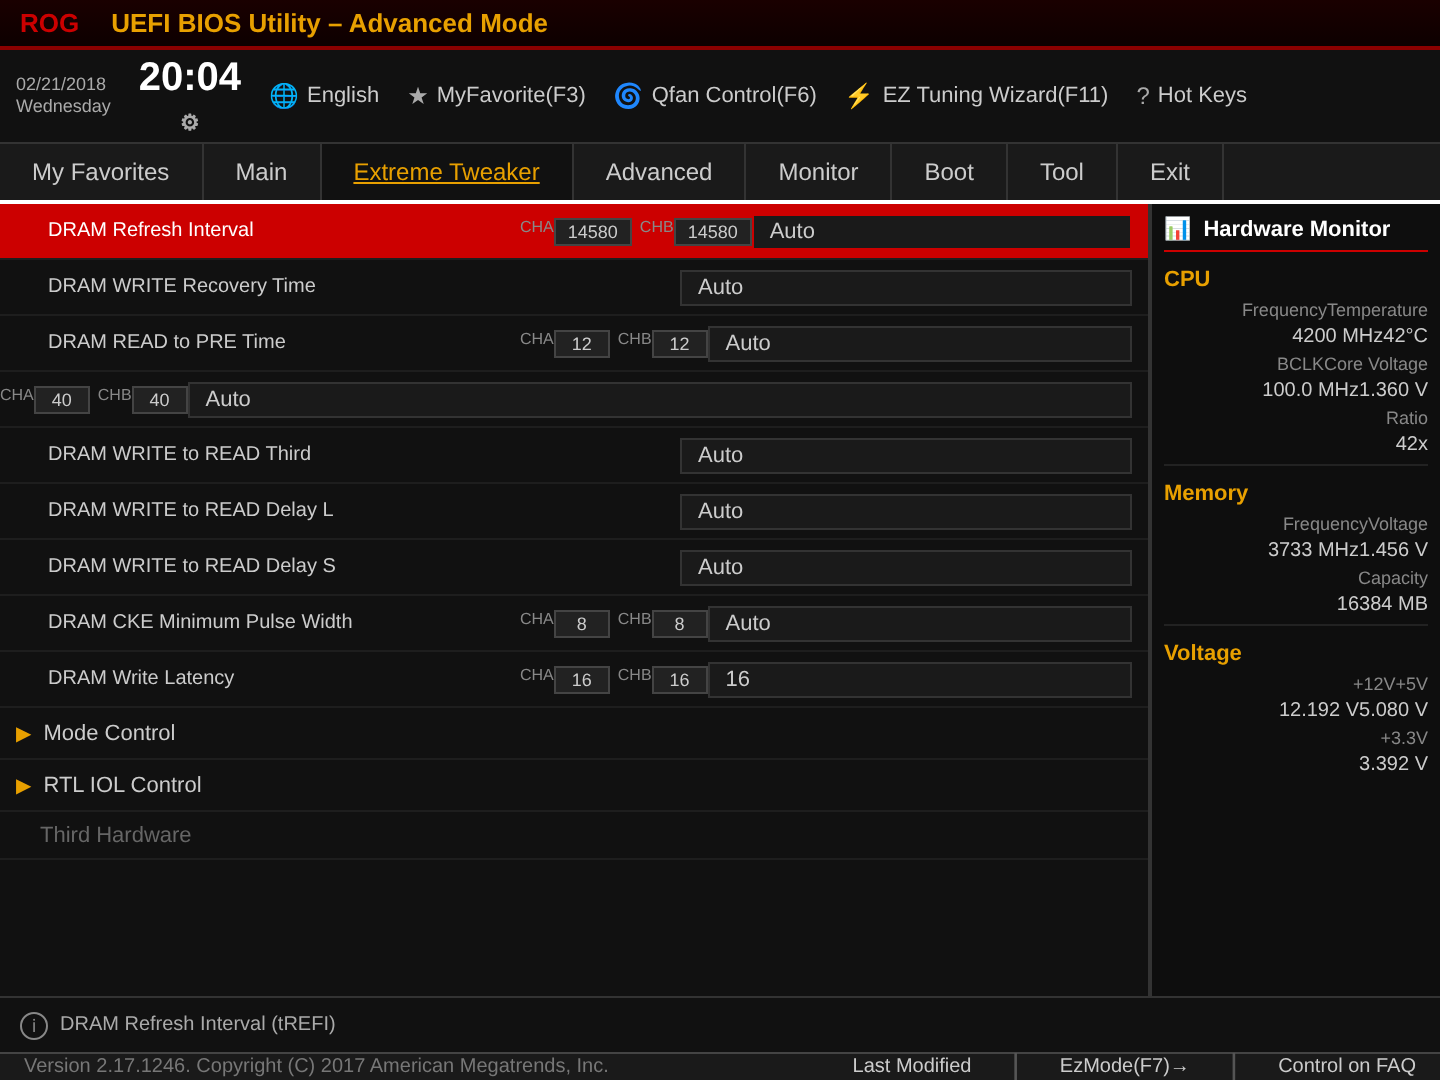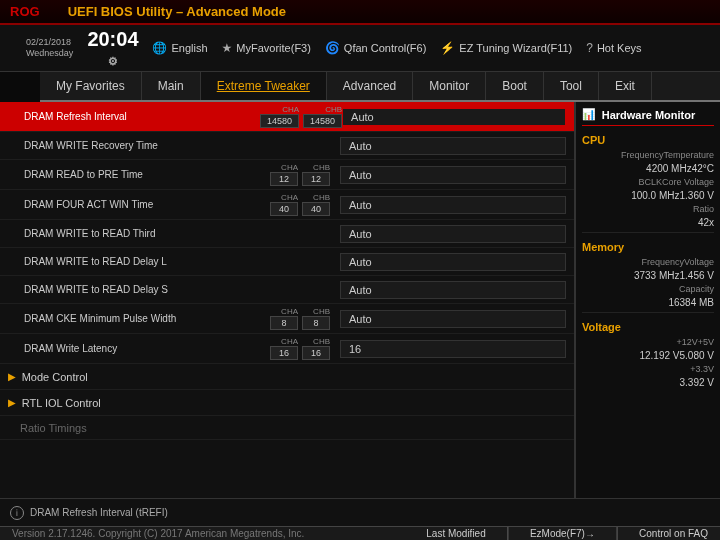--- a/index.html
+++ b/index.html
@@ -38,7 +38,7 @@
     }
     .header-left {
       display: flex;
-      gap: 22px;
+      gap: 10px;
     }
 
     

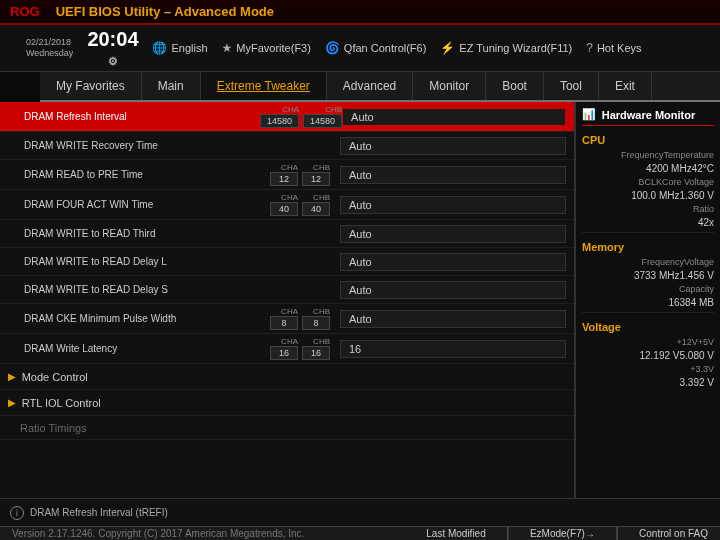--- a/index.html
+++ b/index.html
@@ -44,7 +44,7 @@
     
     .time-bar {
       background: #111;
-      padding: 3px 26px;
+      padding: 3px 8px;
       display: flex;
       align-items: center;
       gap: 14px;

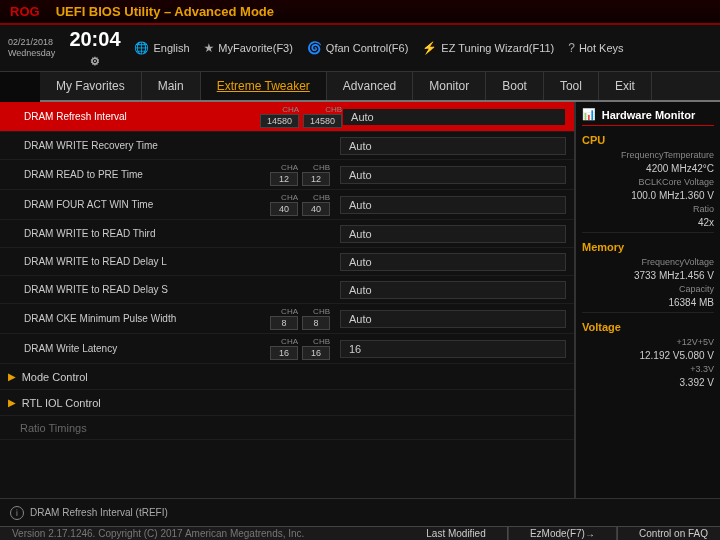--- a/index.html
+++ b/index.html
@@ -96,9 +96,8 @@
       background: #1a1a1a;
       display: flex;
       align-items: stretch;
-      border-bottom: 2px solid #737373;
+      border-bottom: 2px solid #ffffff;
       height: 30px;
-      margin-left: 40px;
     }
     .nav-tab {
       padding: 0 16px;

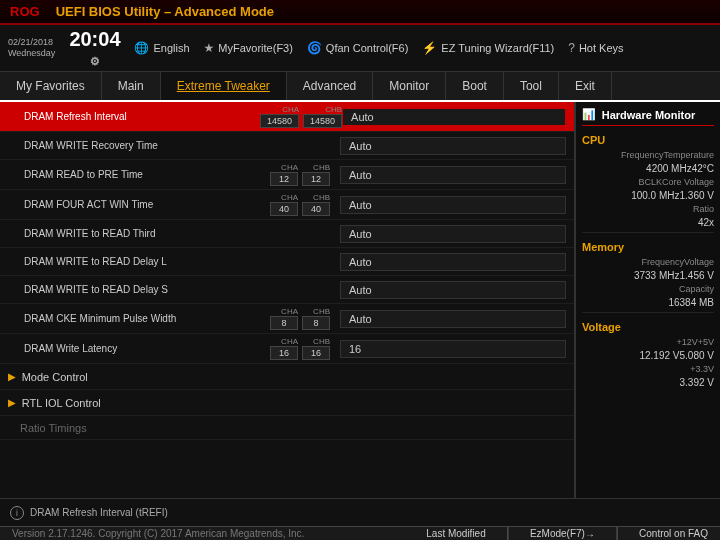--- a/index.html
+++ b/index.html
@@ -176,8 +176,8 @@
     }
     .chip-group {
       display: flex;
-      flex-direction: column;
-      align-items: flex-end;
+      flex-direction: row;
+      align-items: flex-start;
     }
     .setting-value-container {
       flex: 1;

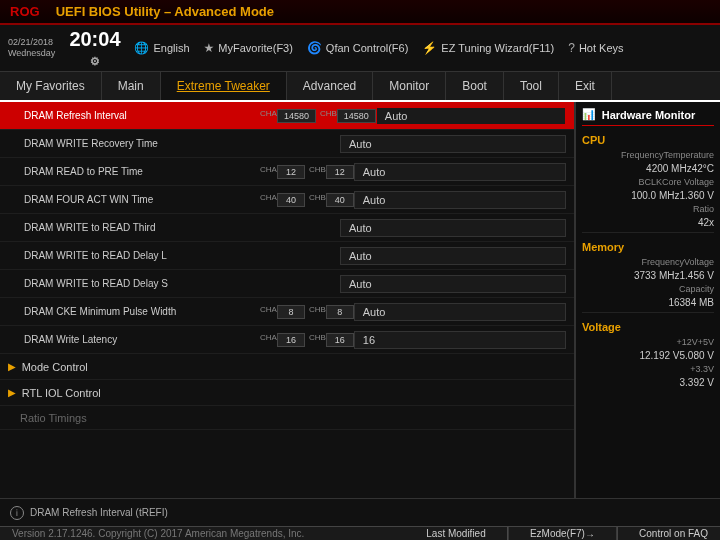--- a/index.html
+++ b/index.html
@@ -432,7 +432,6 @@
     </div>
 
     <div class="setting-row">
-      <span class="setting-name">DRAM FOUR ACT WIN Time</span>
       <div class="setting-chips">
         <div class="chip-group">
           <span class="chip-label">CHA</span>

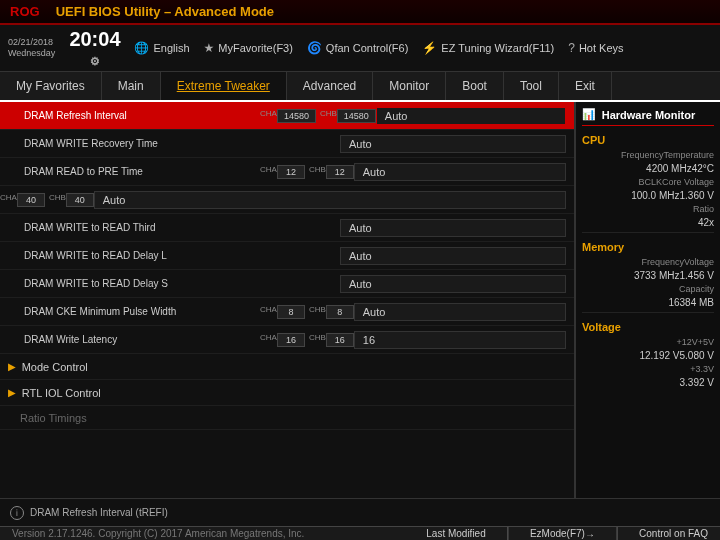--- a/index.html
+++ b/index.html
@@ -516,7 +516,7 @@
     </div>
 
     <div class="sub-section">
-      <span>Ratio Timings</span>
+      <span>Third Hardware</span>
     </div>
 
   </div>

